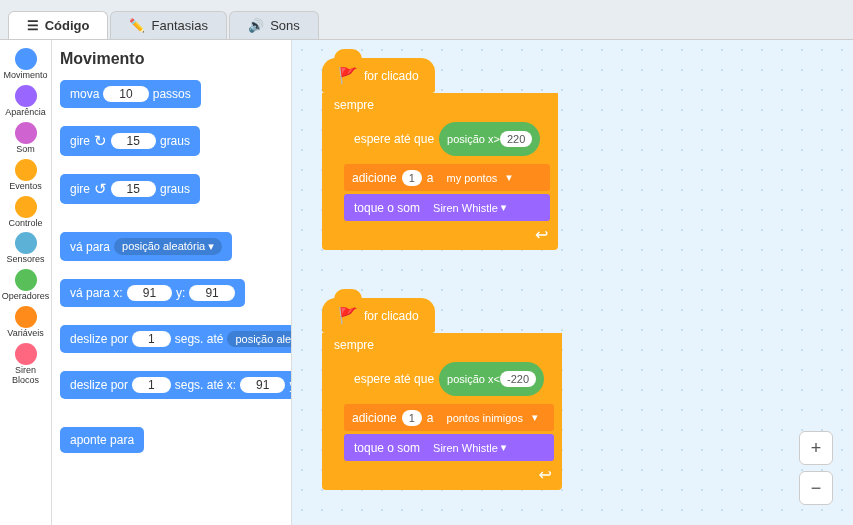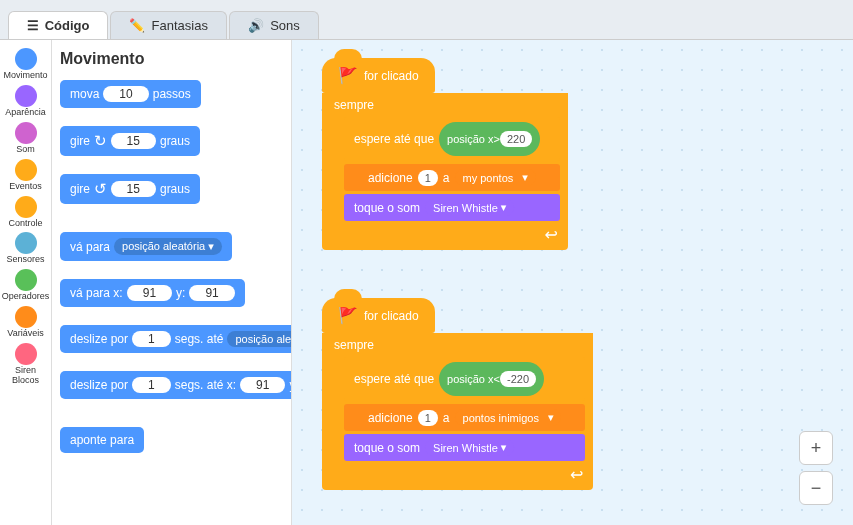--- a/index.html
+++ b/index.html
@@ -46,7 +46,7 @@
     .sb-hat::before { content: ''; position: absolute; top: -9px; left: 12px; width: 28px; height: 18px; background: #ffab19; border-radius: 10px 10px 0 0; }
 
     .sb-wait { background: #ffab19; border-radius: 3px; padding: 5px 10px; color: #fff; font-size: 12px; display: flex; align-items: center; gap: 5px; white-space: nowrap; }
-    .sb-add { background: #ff8c1a; border-radius: 3px; padding: 5px 24px; color: #fff; font-size: 12px; display: flex; align-items: center; gap: 5px; white-space: nowrap; }
+    .sb-add { background: #ff8c1a; border-radius: 3px; padding: 5px 8px; color: #fff; font-size: 12px; display: flex; align-items: center; gap: 5px; white-space: nowrap; }
     .sb-play { background: #9966ff; border-radius: 3px; padding: 5px 10px; color: #fff; font-size: 12px; display: flex; align-items: center; gap: 5px; white-space: nowrap; }
     
     .val-box { background: #fff; color: #555; border-radius: 10px; padding: 2px 7px; font-size: 11px; }

